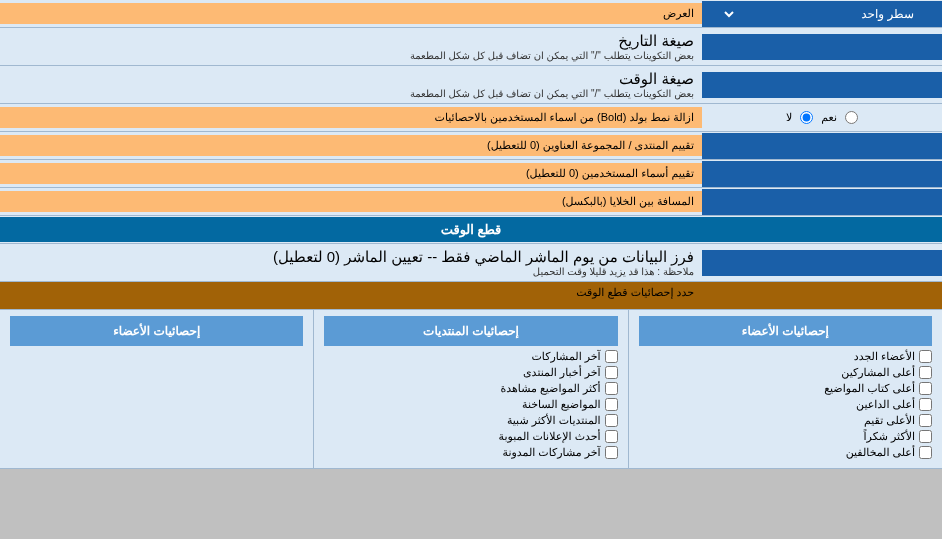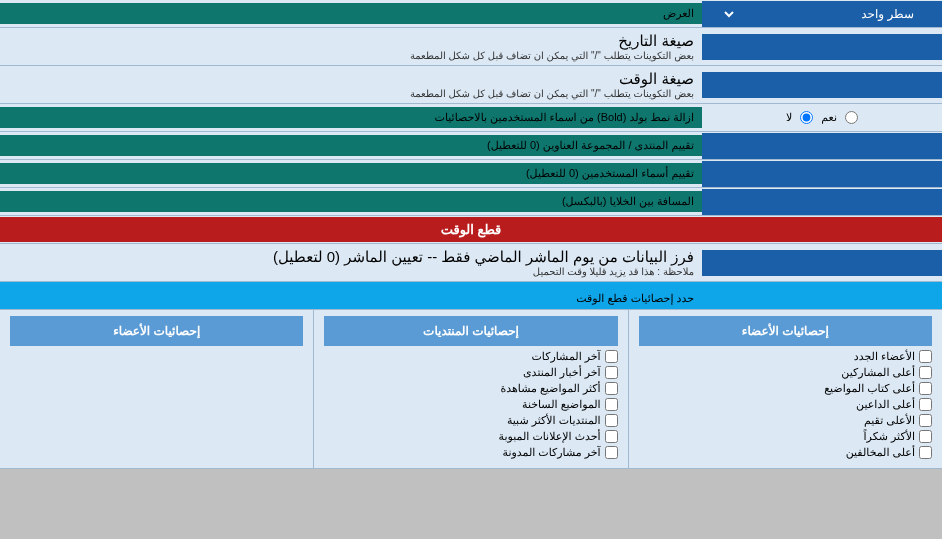--- a/index.html
+++ b/index.html
@@ -25,7 +25,7 @@
       color: #000;
       font-size: 11px;
       text-align: right;
-      background: #0f766e;
+      background: #fdba74;
     }
     .row-input {
       width: 240px;

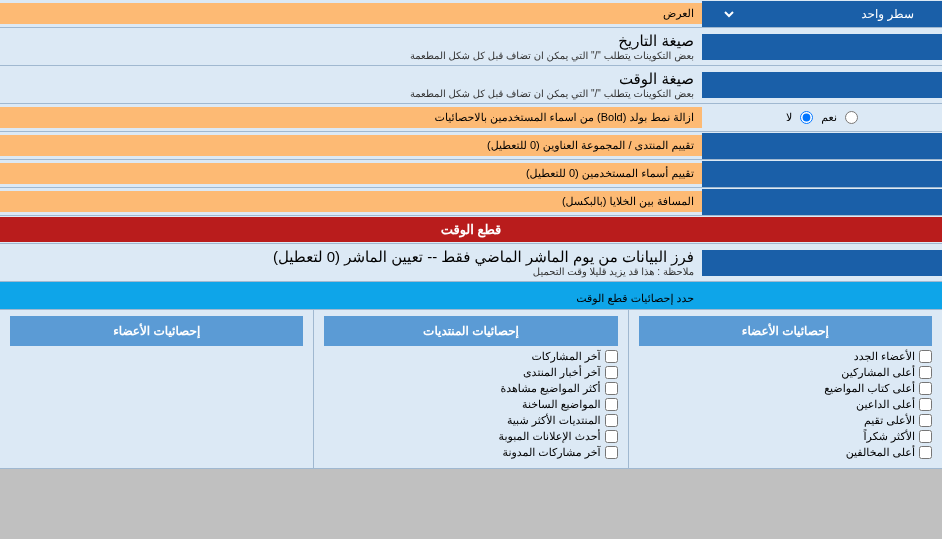--- a/index.html
+++ b/index.html
@@ -66,7 +66,7 @@
       font-size: 11px;
     }
     .section-title-row {
-      background: #b91c1c;
+      background: #0369a1;
       color: #fff;
       font-weight: bold;
       font-size: 13px;

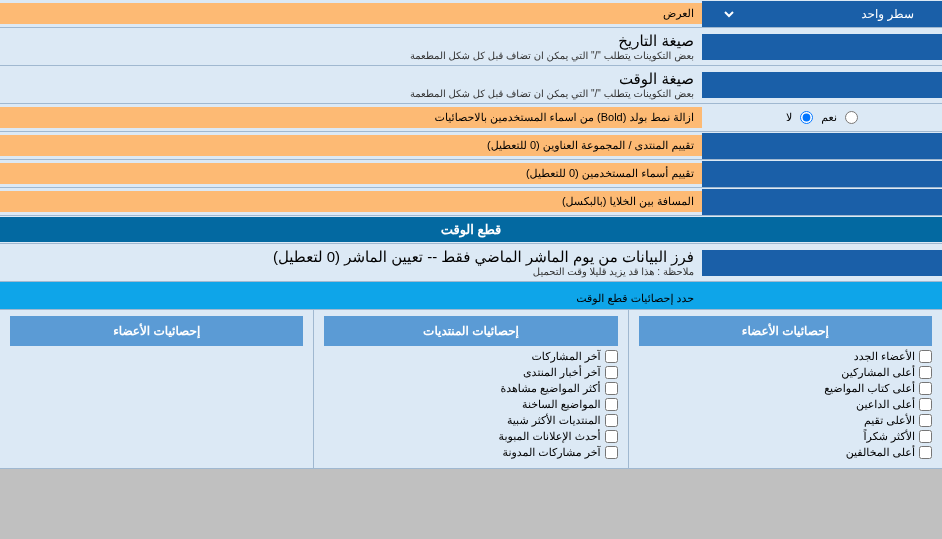--- a/index.html
+++ b/index.html
@@ -124,9 +124,9 @@
       color: #333;
     }
     .limit-row {
-      background: #0ea5e9;
-      display: flex;
-      align-items: flex-end;
+      background: #a16207;
+      display: flex;
+      align-items: flex-start;
       min-height: 28px;
       border-bottom: 1px solid #a0b8d0;
     }

